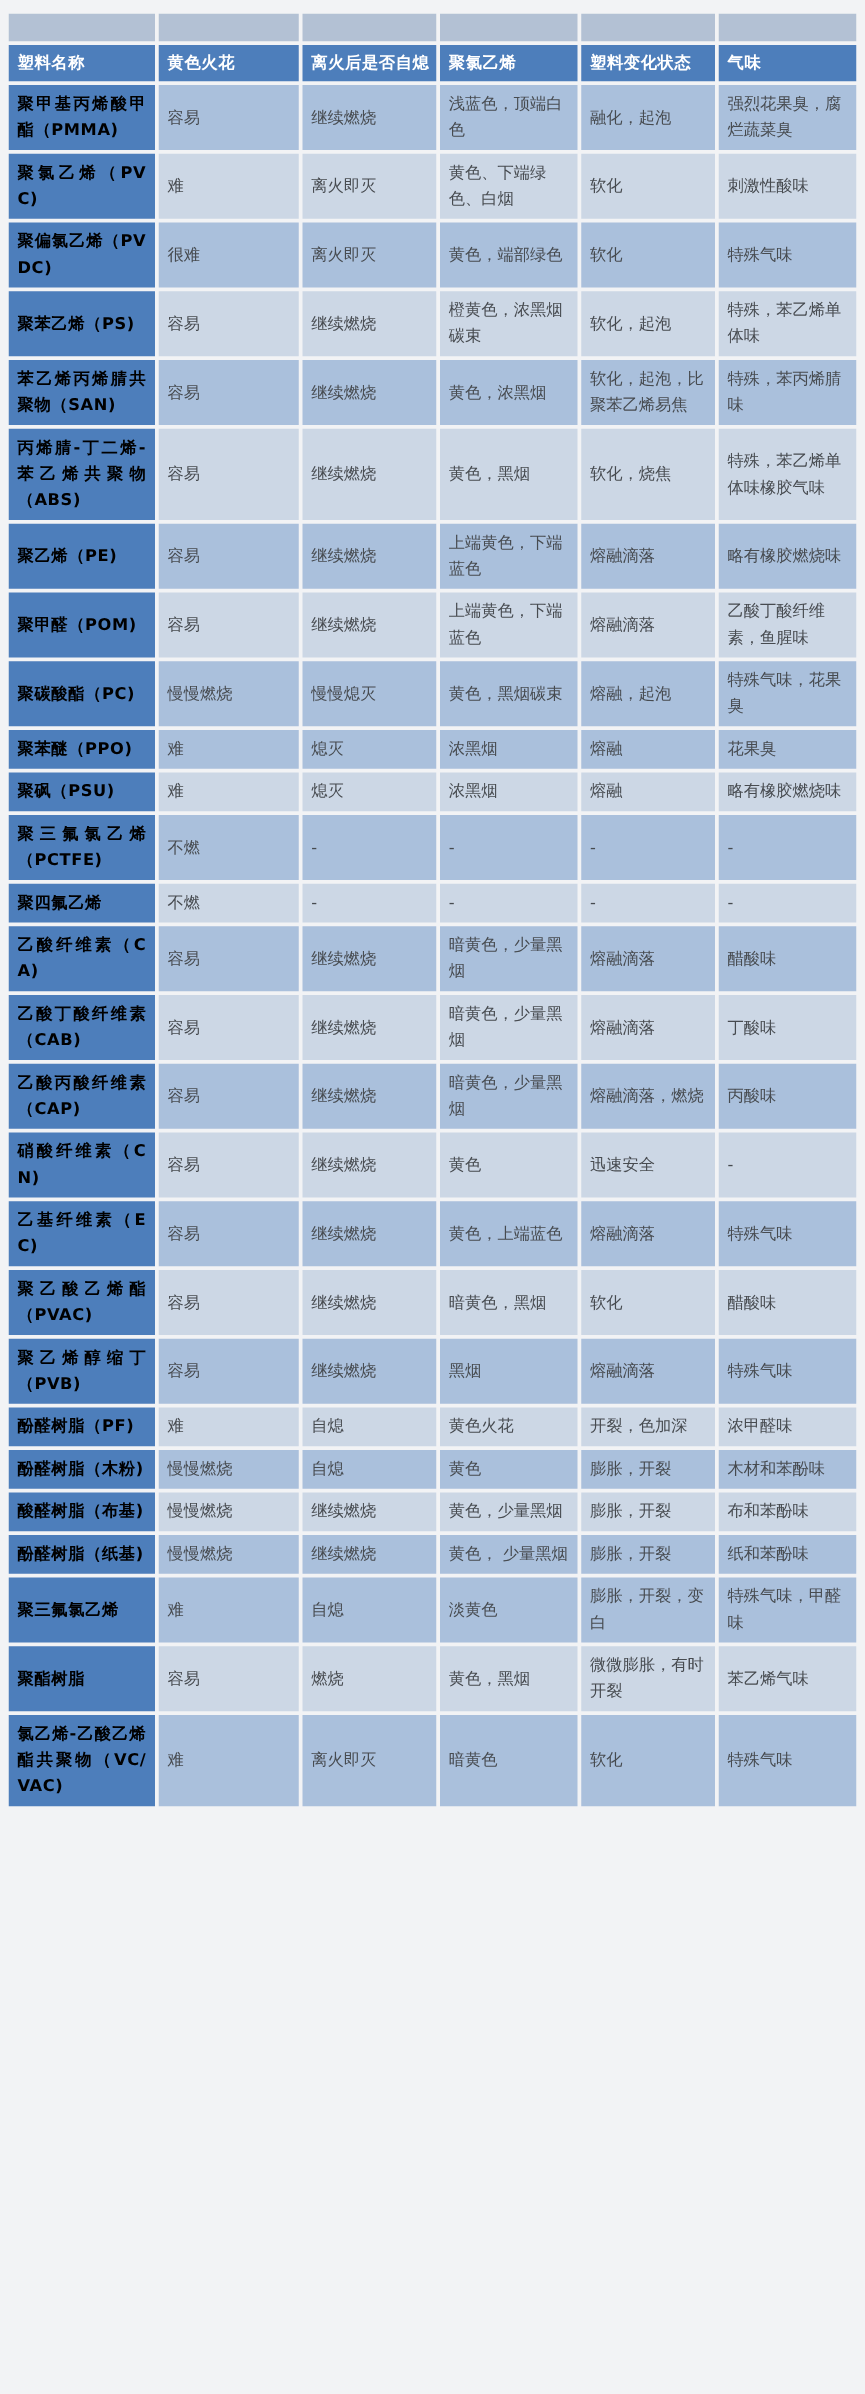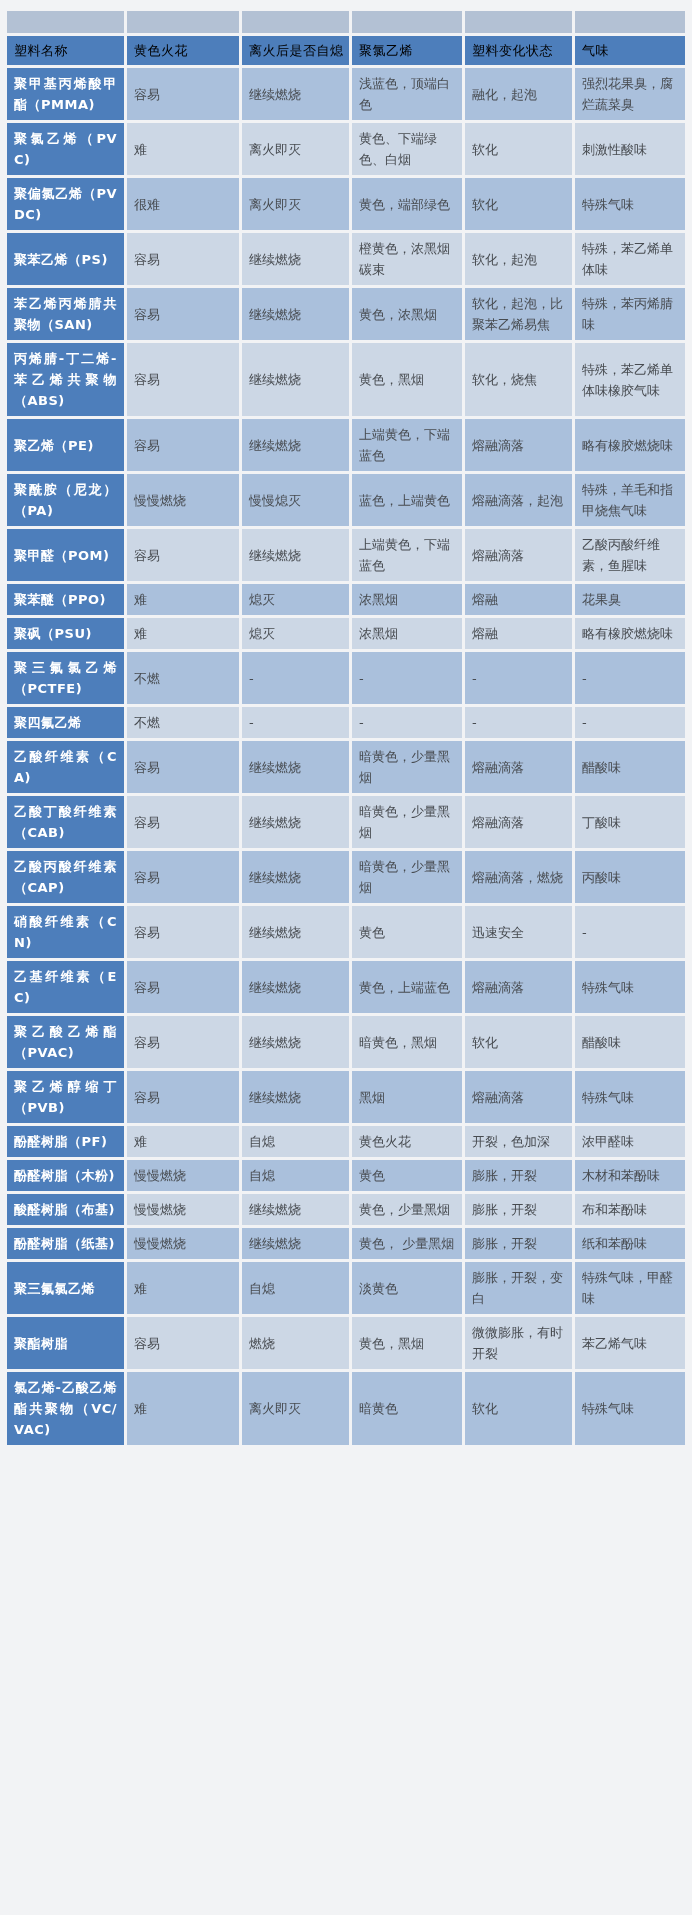--- a/index.html
+++ b/index.html
@@ -19,7 +19,7 @@
   }
   tr.spacer td{background:#b3c1d4;height:16px;padding:3px 7px;}
   tr.head th{
-    background:#4d7ebb;color:#000000;font-weight:normal;text-align:left;
+    background:#4d7ebb;color:#ffffff;font-weight:bold;text-align:left;
     padding:4px 7px;letter-spacing:0.5px;white-space:nowrap;overflow:hidden;margin-left:40px;
   }
   td.name{

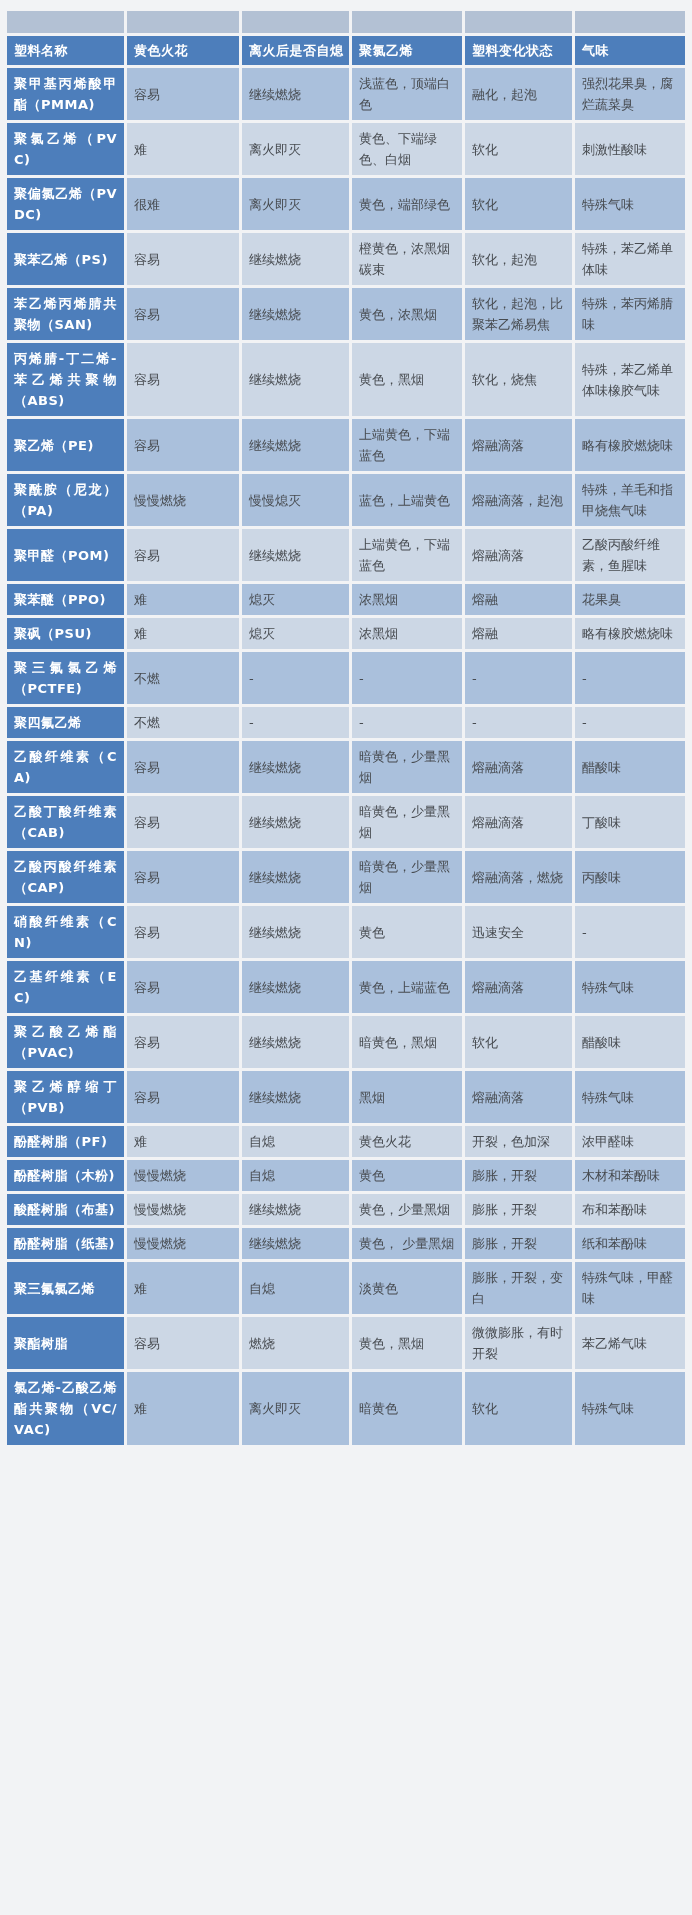--- a/index.html
+++ b/index.html
@@ -23,7 +23,7 @@
     padding:4px 7px;letter-spacing:0.5px;white-space:nowrap;overflow:hidden;margin-left:40px;
   }
   td.name{
-    background:#4d7ebb;color:#ffffff;font-weight:bold;
+    background:#4d7ebb;color:#000000;font-weight:bold;
     text-align:justify;text-justify:inter-ideograph;letter-spacing:0.5px;
   }
   tr.dark td.val{background:#aac0dc;}

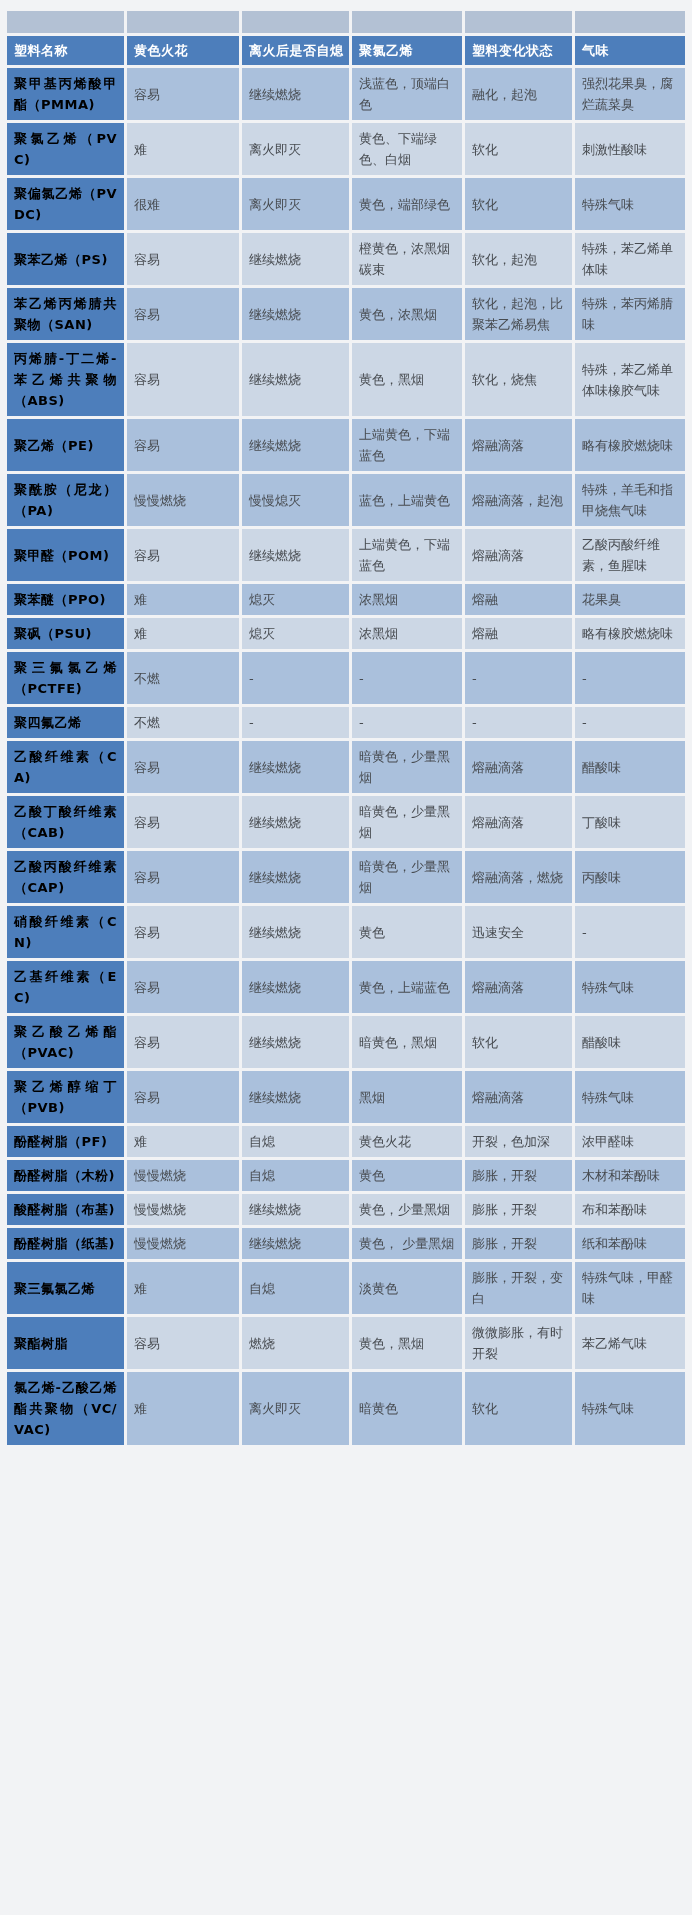--- a/index.html
+++ b/index.html
@@ -118,14 +118,6 @@
           <td class="val">熔融滴落</td>
           <td class="val">略有橡胶燃烧味</td>
         </tr>
-        <tr class="dark">
-          <td class="name">聚酰胺（尼龙）（PA)</td>
-          <td class="val">慢慢燃烧</td>
-          <td class="val">慢慢熄灭</td>
-          <td class="val">蓝色，上端黄色</td>
-          <td class="val">熔融滴落，起泡</td>
-          <td class="val">特殊，羊毛和指甲烧焦气味</td>
-        </tr>
         <tr class="light">
           <td class="name">聚甲醛（POM)</td>
           <td class="val">容易</td>

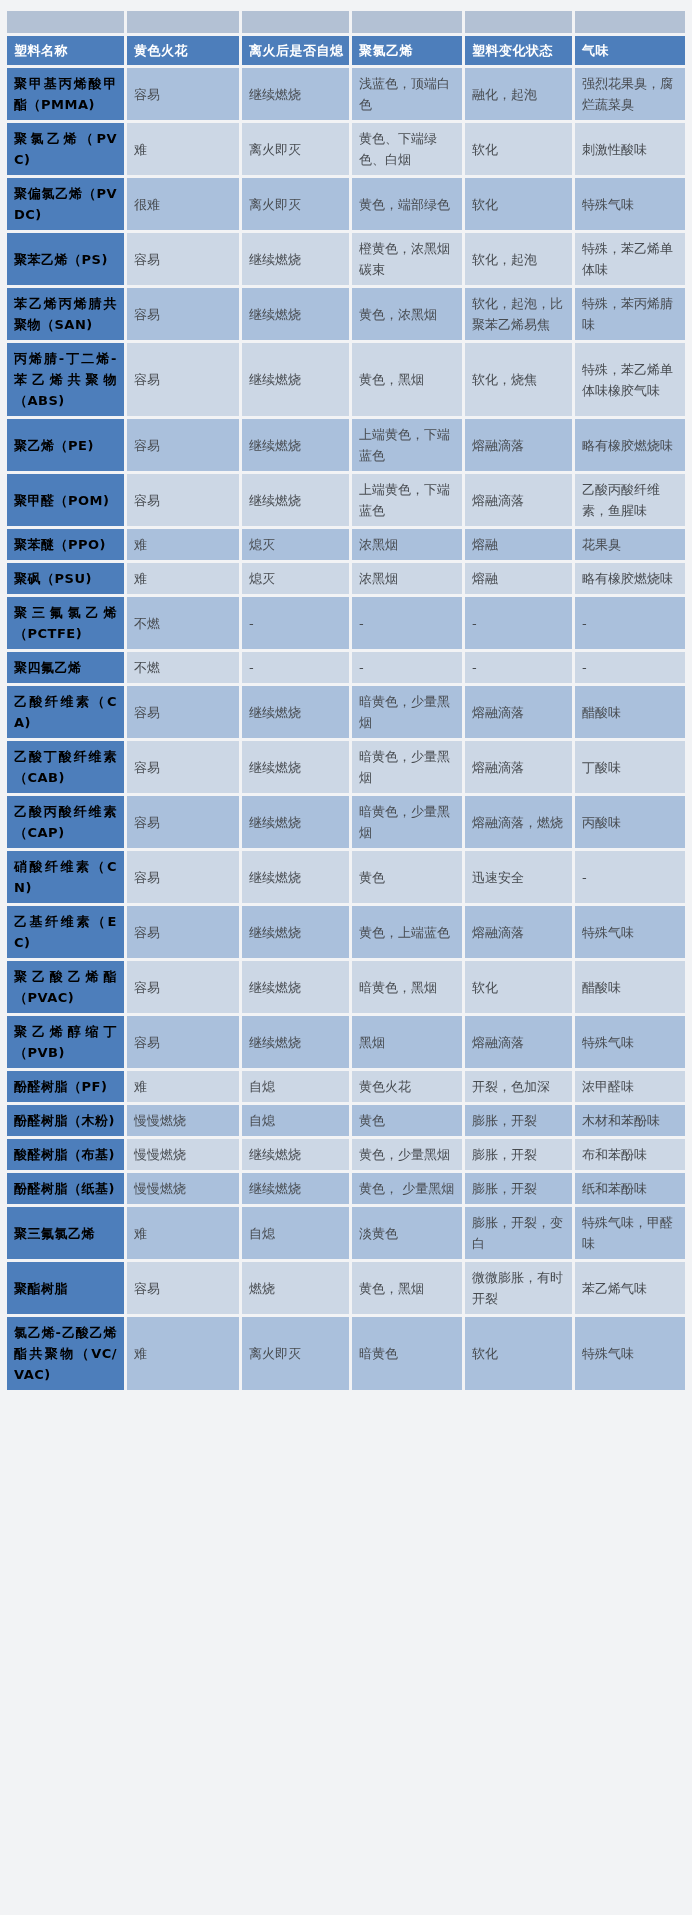--- a/index.html
+++ b/index.html
@@ -124,7 +124,7 @@
           <td class="val">继续燃烧</td>
           <td class="val">上端黄色，下端蓝色</td>
           <td class="val">熔融滴落</td>
-          <td class="val">乙酸丙酸纤维素，鱼腥味</td>
+          <td class="val">乙酸丁酸纤维素，鱼腥味</td>
         </tr>
         <tr class="dark">
           <td class="name">聚苯醚（PPO)</td>

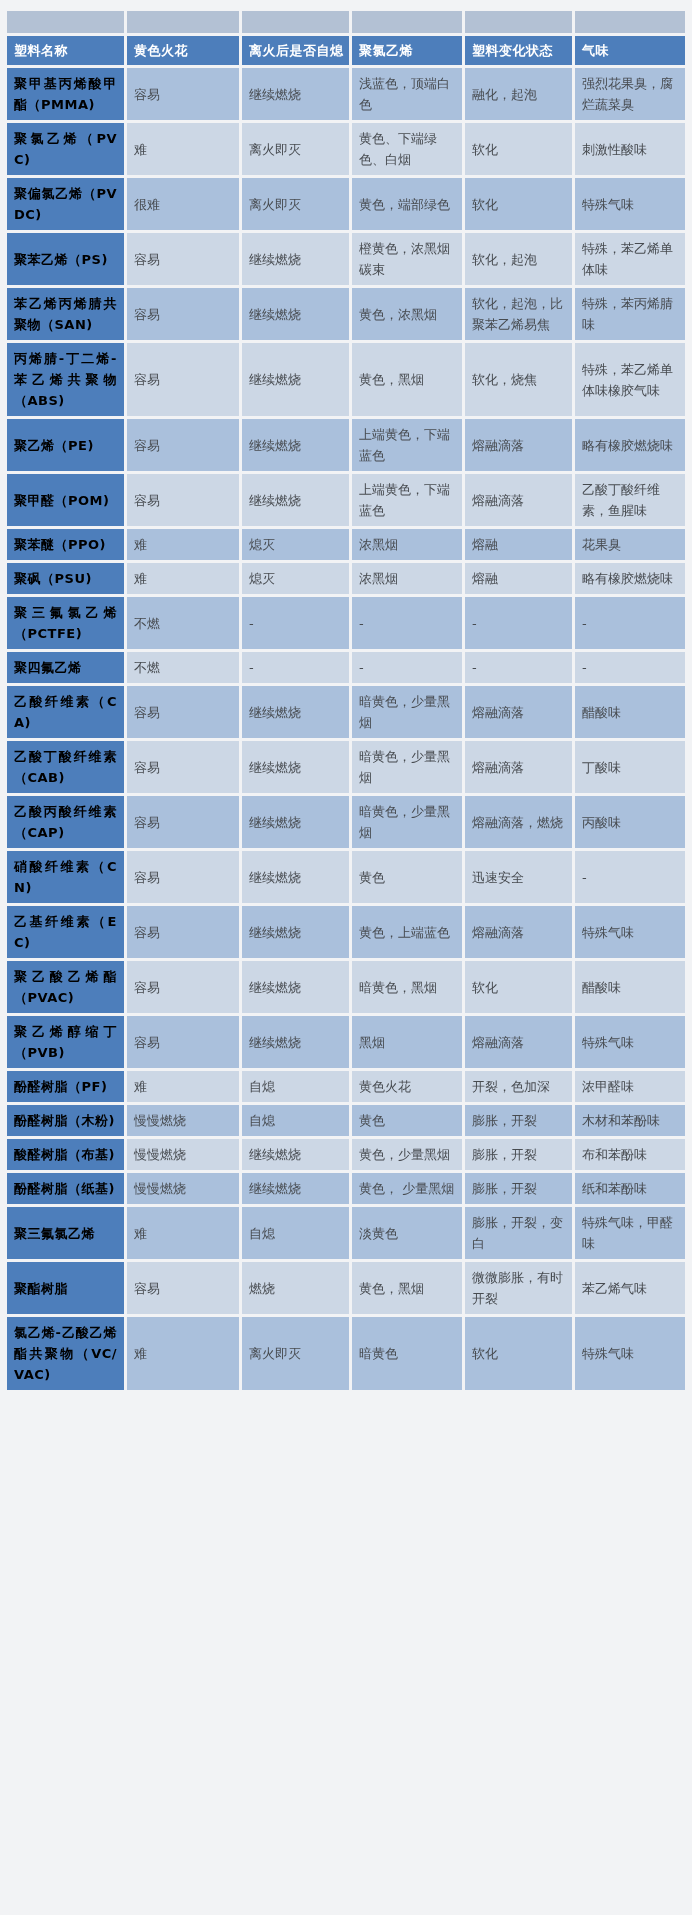--- a/index.html
+++ b/index.html
@@ -127,6 +127,14 @@
           <td class="val">乙酸丁酸纤维素，鱼腥味</td>
         </tr>
         <tr class="dark">
+          <td class="name">聚碳酸酯（PC)</td>
+          <td class="val">慢慢燃烧</td>
+          <td class="val">慢慢熄灭</td>
+          <td class="val">黄色，黑烟碳束</td>
+          <td class="val">熔融，起泡</td>
+          <td class="val">特殊气味，花果臭</td>
+        </tr>
+        <tr class="dark">
           <td class="name">聚苯醚（PPO)</td>
           <td class="val">难</td>
           <td class="val">熄灭</td>

